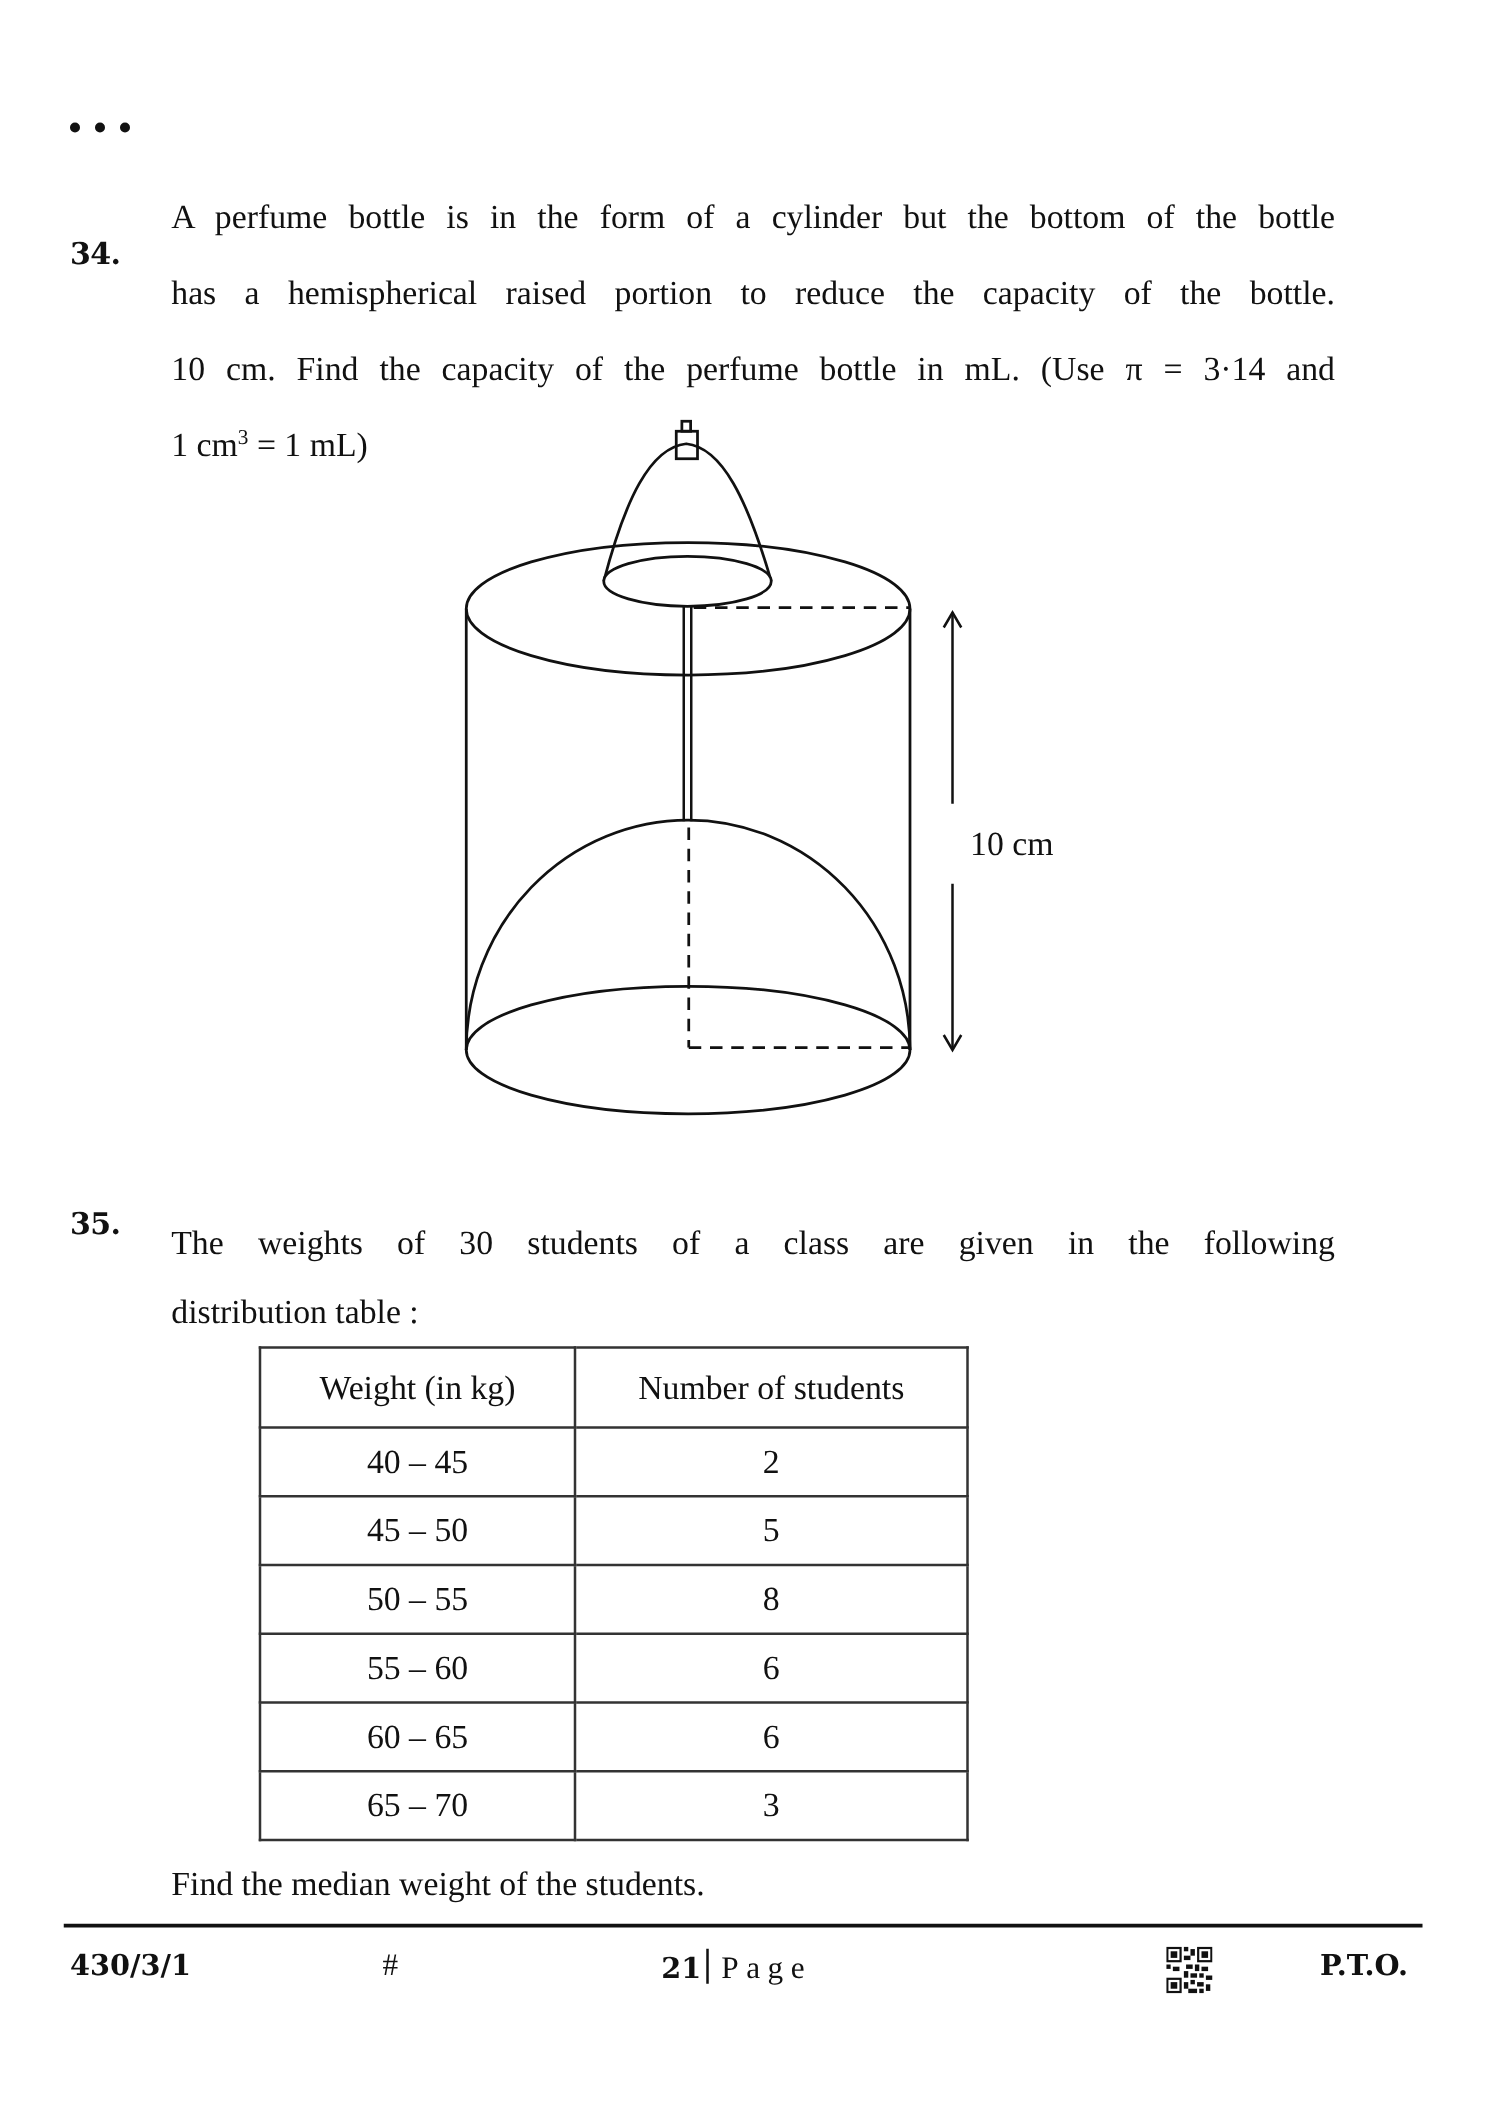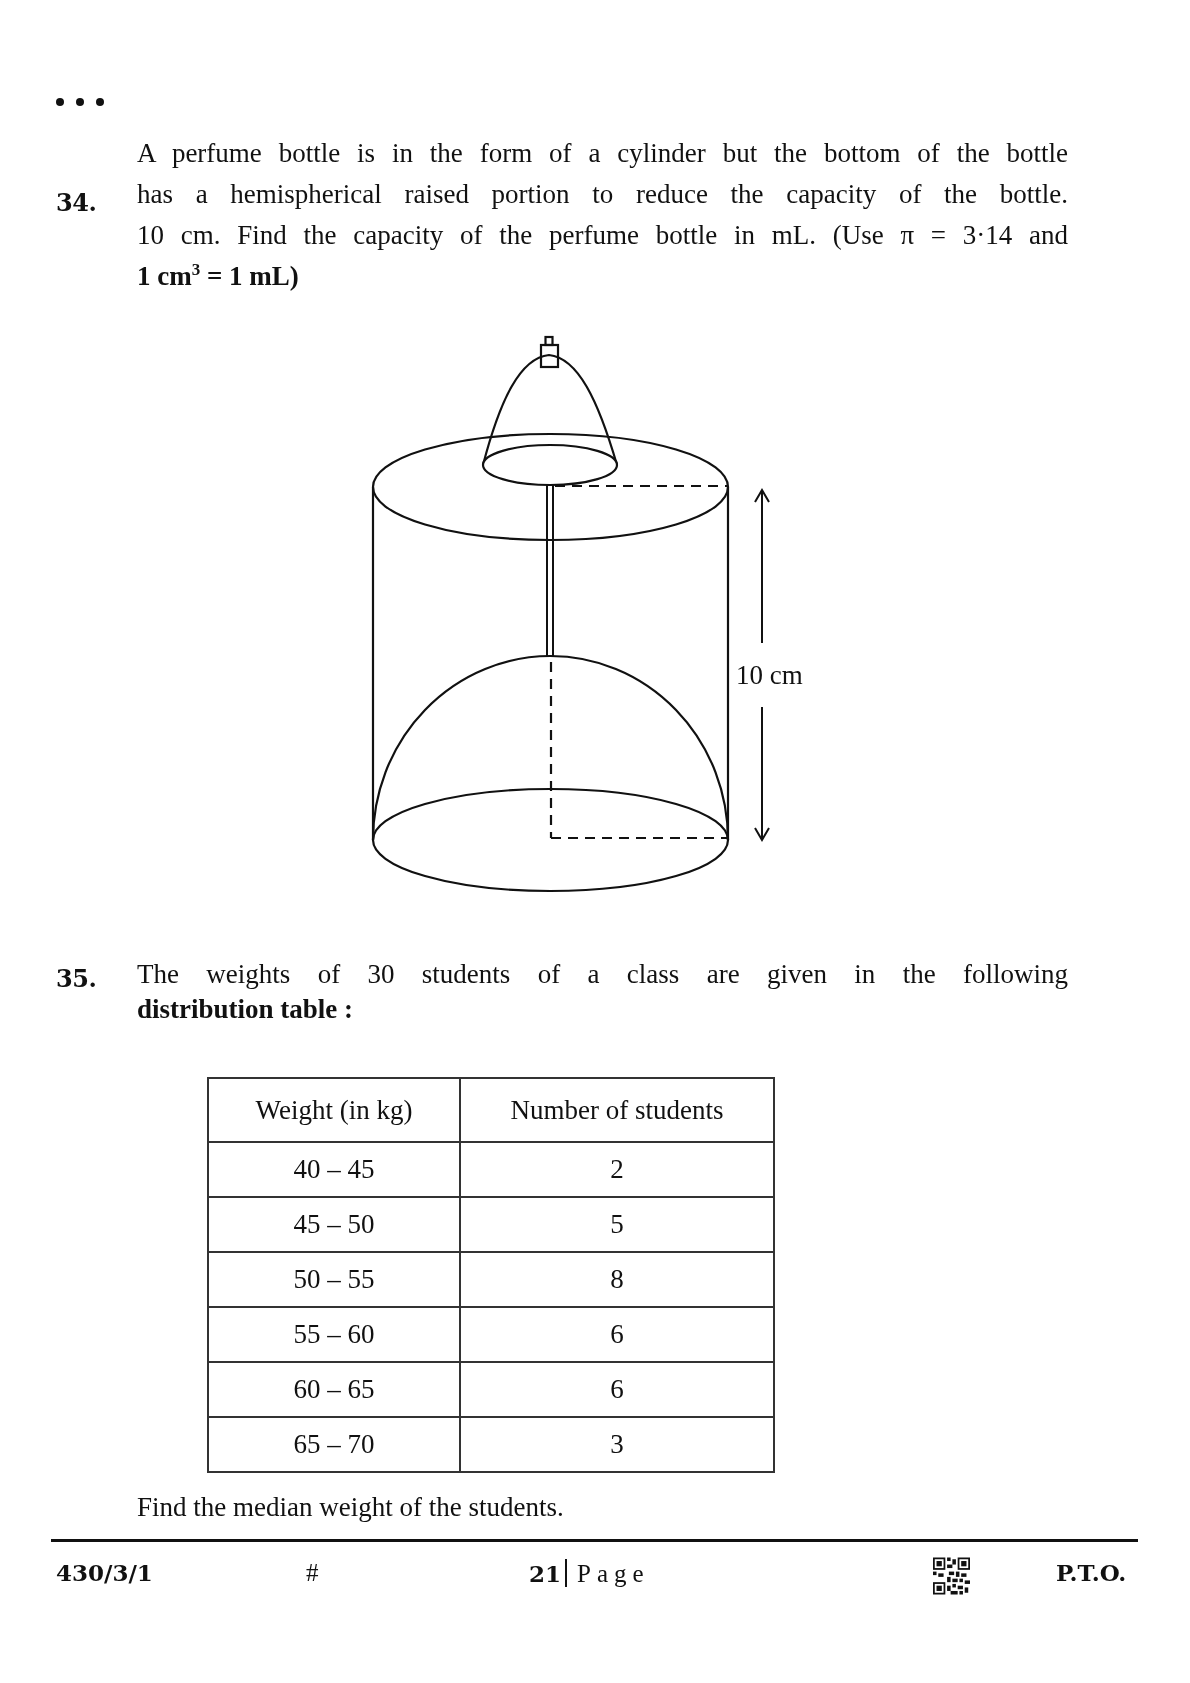--- a/index.html
+++ b/index.html
@@ -21,7 +21,7 @@
     font-family: "Liberation Serif", serif; font-size: 27px;
     text-align: justify; text-align-last: left;
   }
-  .line { display: block; text-align: justify; text-align-last: justify; white-space: nowrap; }
+  .line { display: block; text-align: justify; text-align-last: justify; white-space: nowrap; margin-top: 20px; }
   .line.last { text-align-last: left; font-weight: bold; }
   sup { font-size: 17px; vertical-align: 10px; line-height: 0; }
 

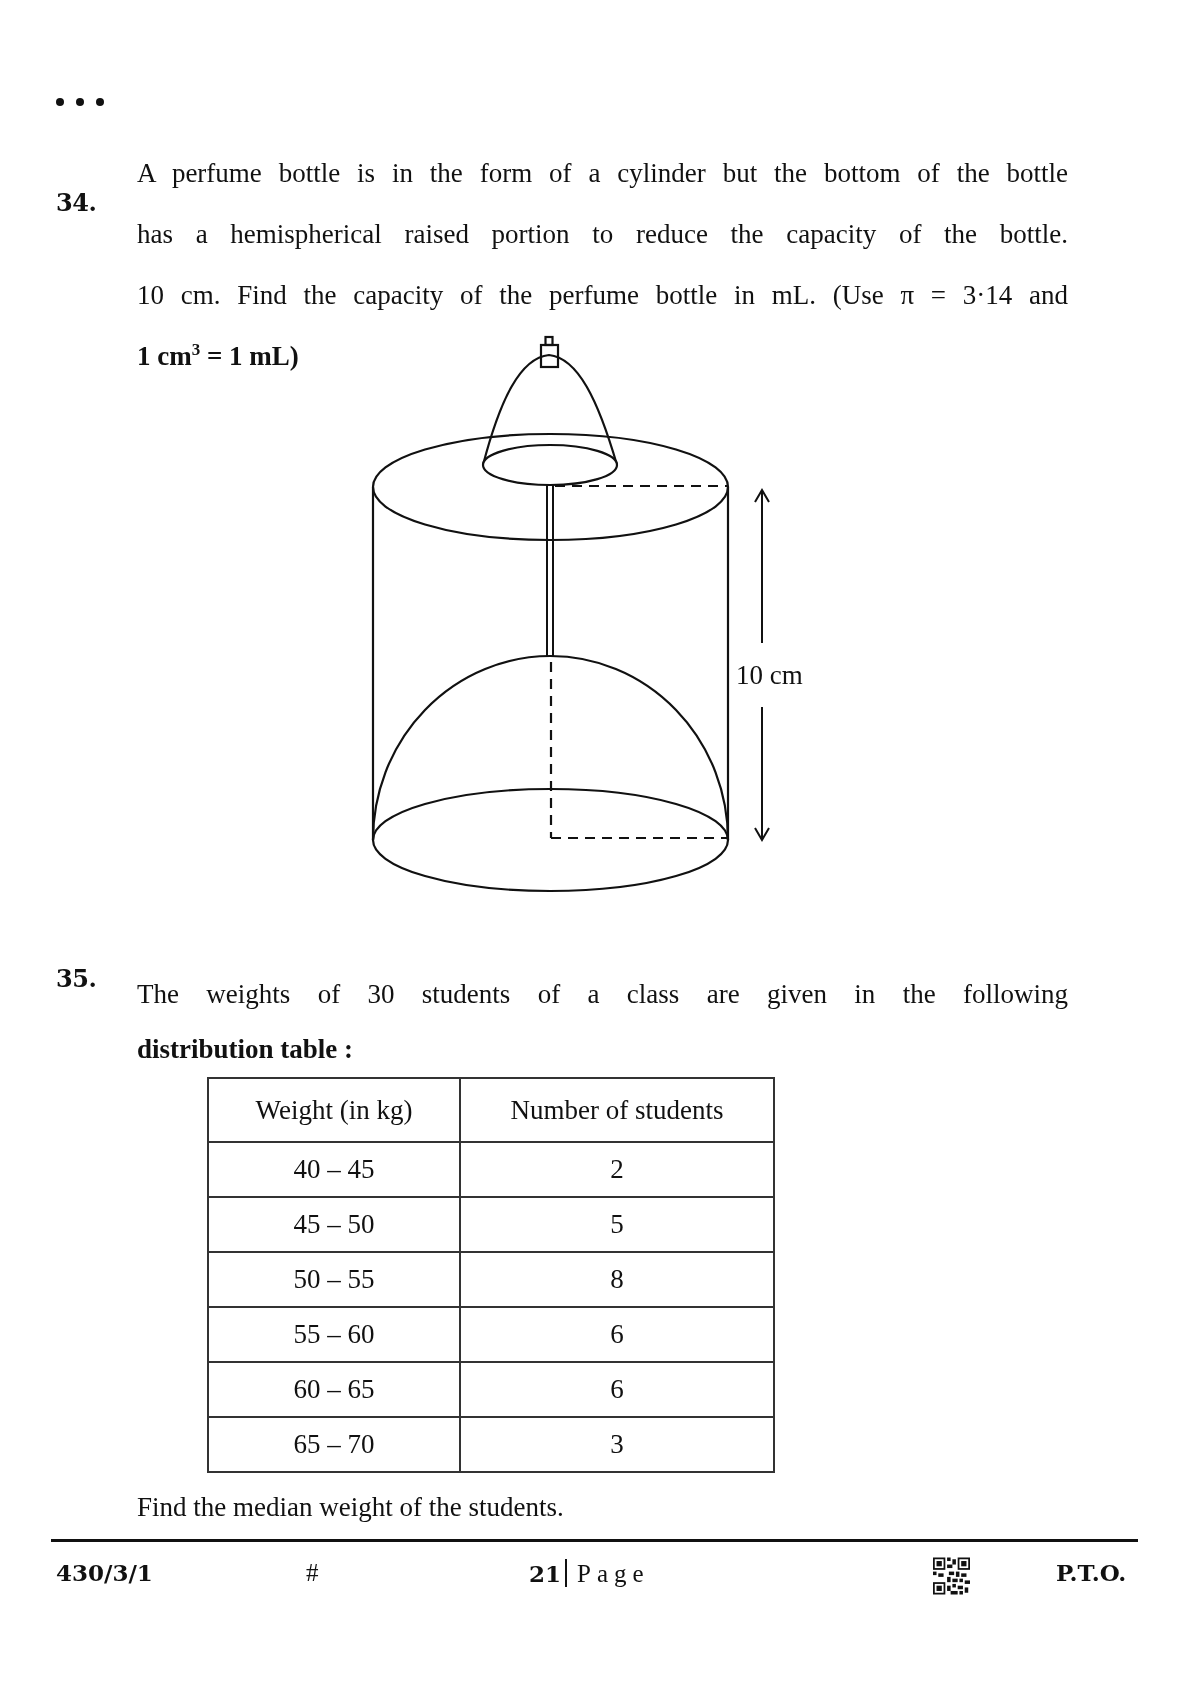--- a/index.html
+++ b/index.html
@@ -22,7 +22,7 @@
     text-align: justify; text-align-last: left;
   }
   .line { display: block; text-align: justify; text-align-last: justify; white-space: nowrap; margin-top: 20px; }
-  .line.last { text-align-last: left; font-weight: bold; }
+  .line.last { text-align-last: left; }
   sup { font-size: 17px; vertical-align: 10px; line-height: 0; }
 
   svg.figure { position: absolute; left: 0; top: 0; overflow: visible; }

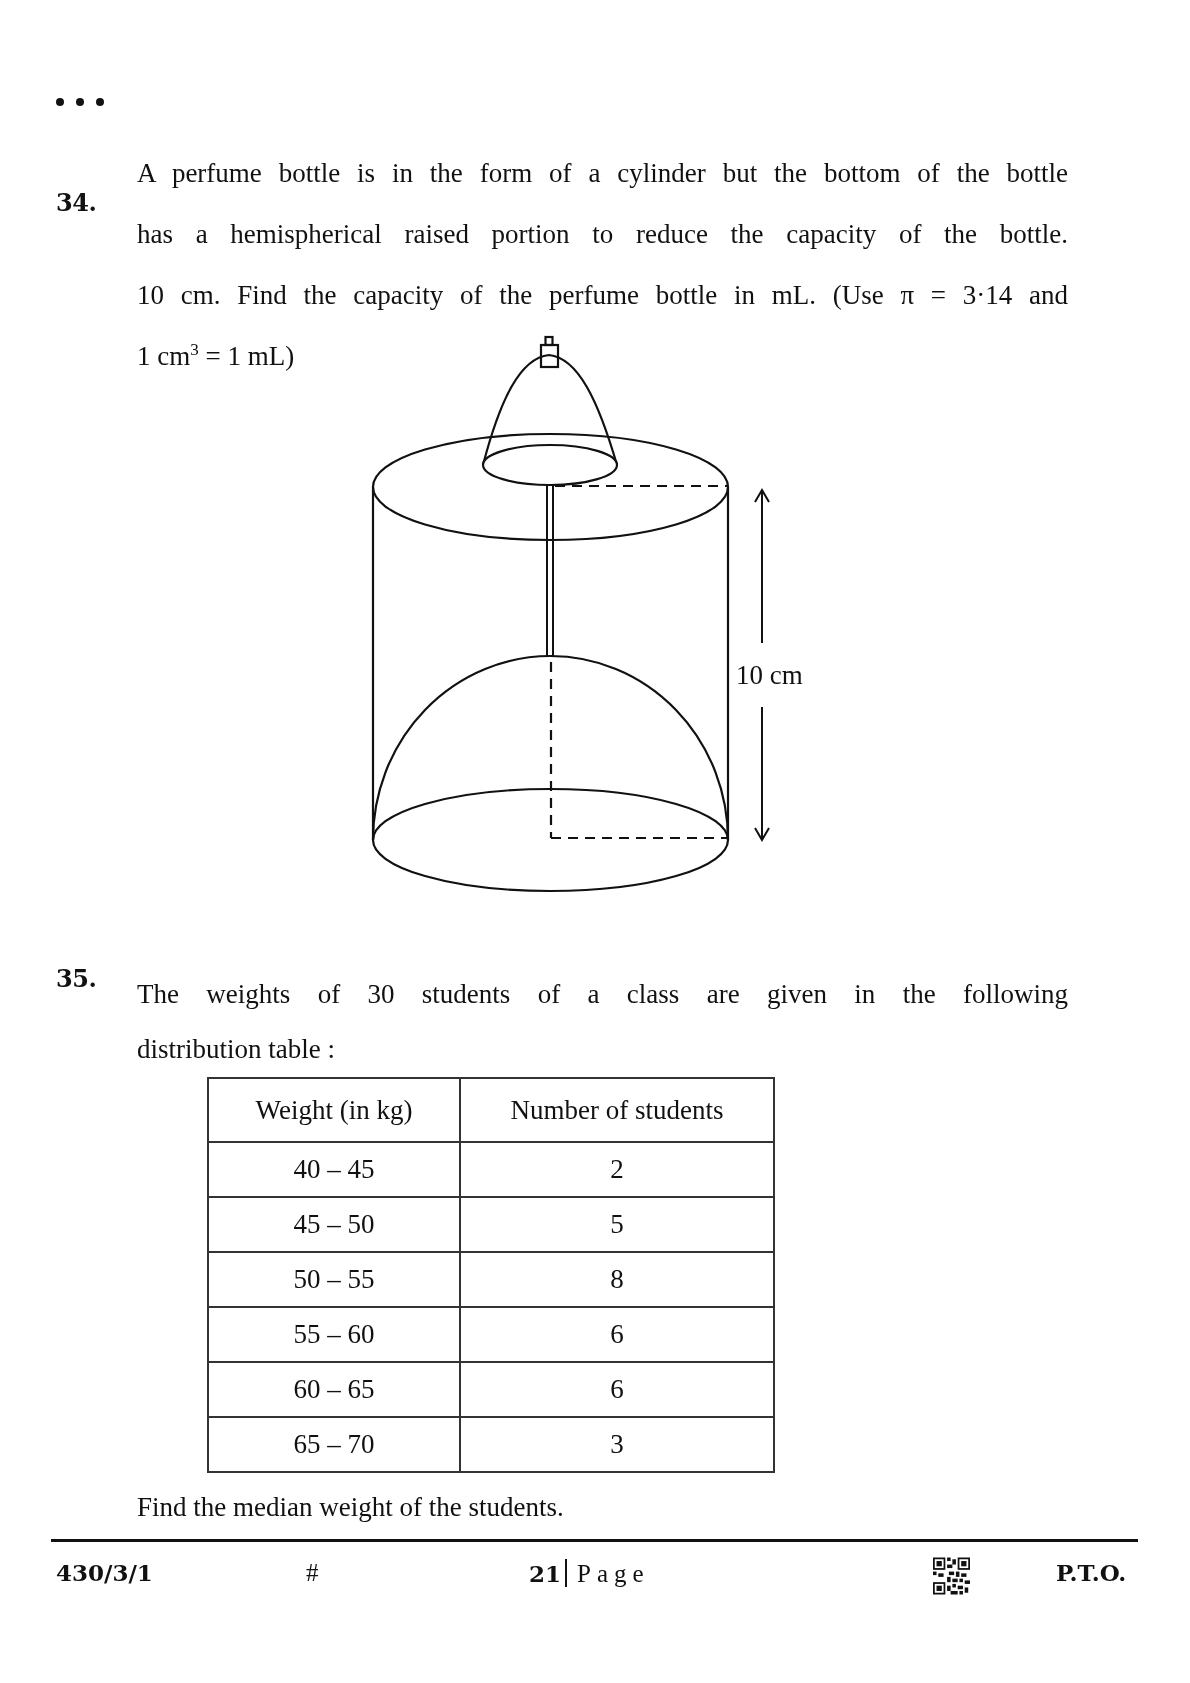--- a/index.html
+++ b/index.html
@@ -27,7 +27,7 @@
 
   svg.figure { position: absolute; left: 0; top: 0; overflow: visible; }
   .fig-label {
-    position: absolute; left: 736px; top: 660px;
+    position: absolute; left: 776px; top: 660px;
     font-family: "Liberation Serif", serif; font-size: 27px;
   }
 

